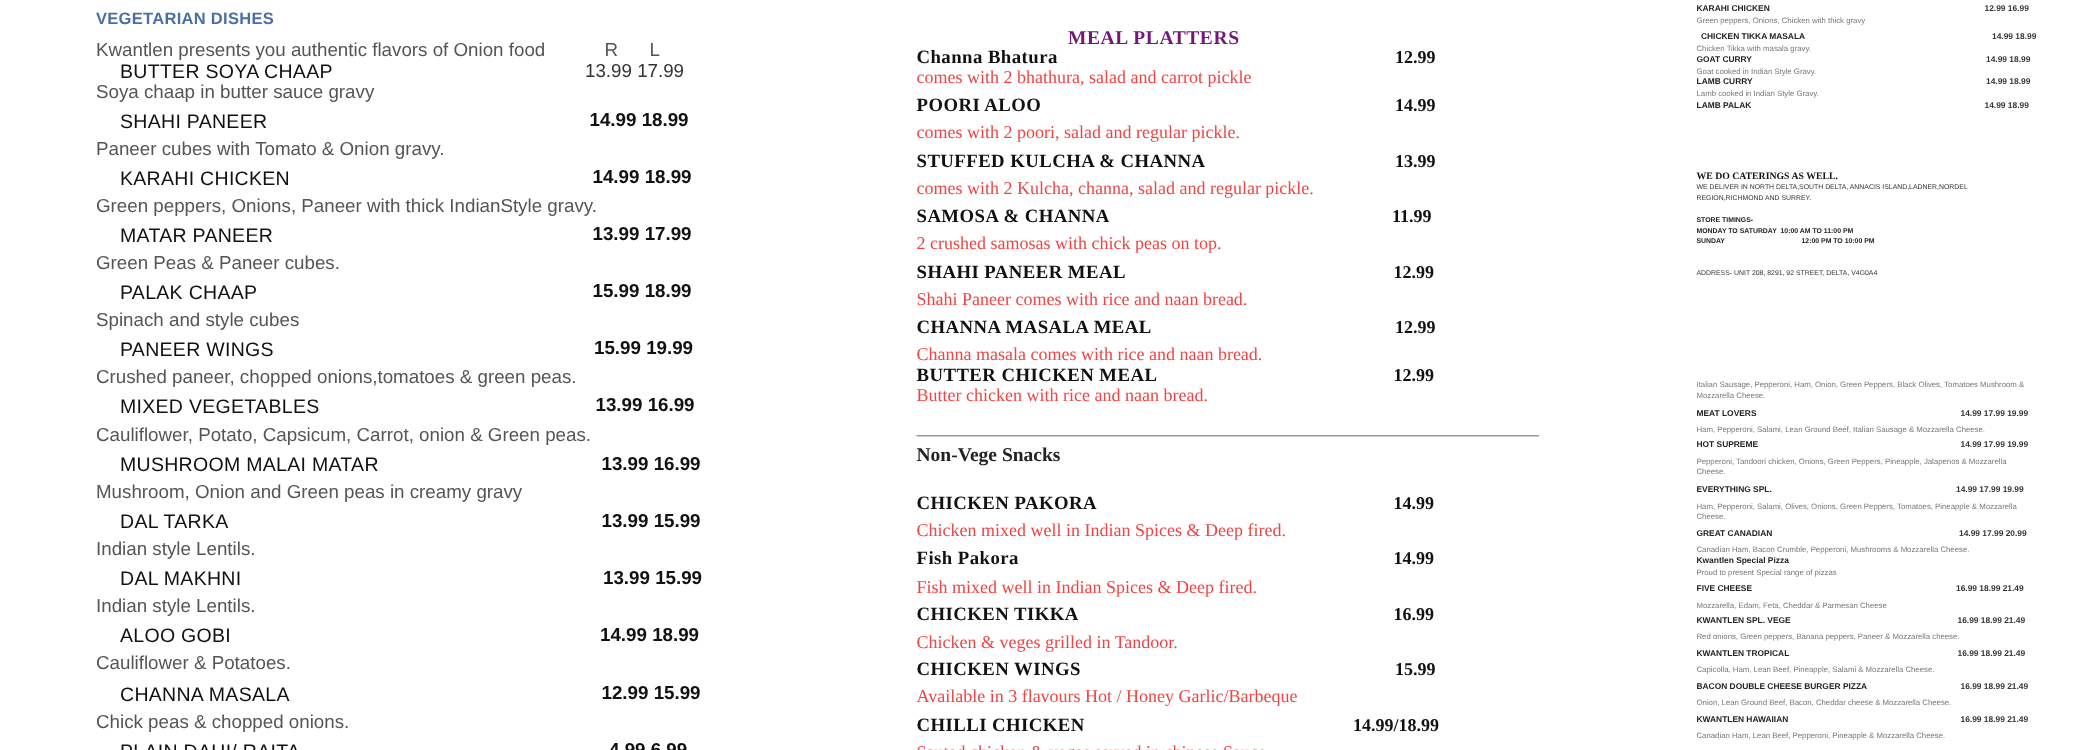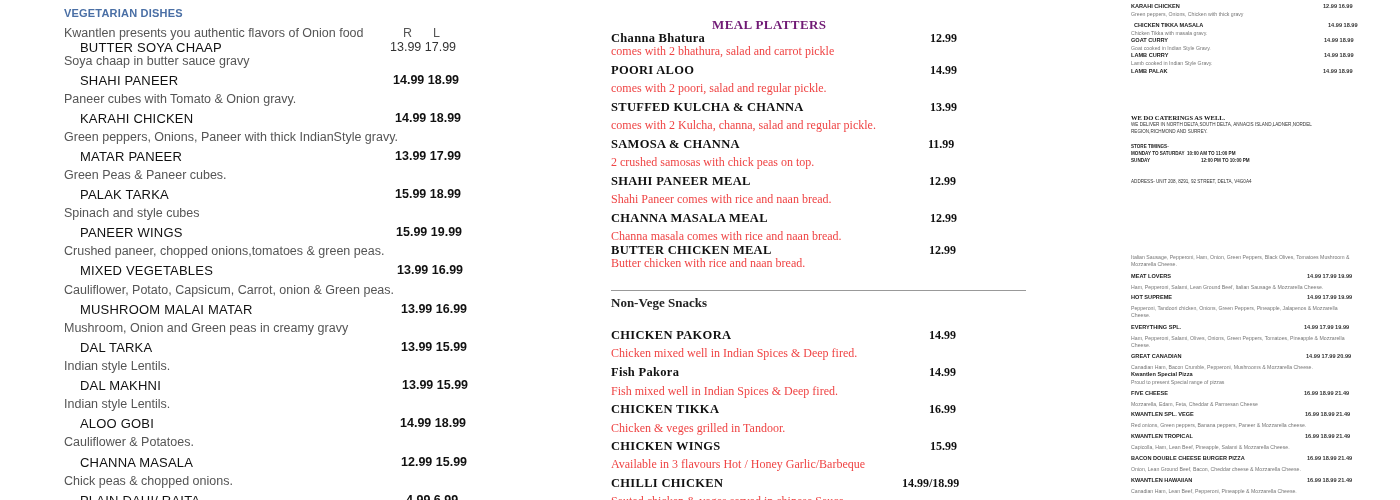--- a/index.html
+++ b/index.html
@@ -59,7 +59,7 @@
   <div class="veg-price" style="top:149px;left:331px">13.99 17.99</div>
   <div class="veg-desc" style="top:168px">Green Peas &amp; Paneer cubes.</div>
 
-  <div class="veg-name" style="top:187px">PALAK TARKA</div>
+  <div class="veg-name" style="top:187px">PALAK CHAAP</div>
   <div class="veg-price" style="top:187px;left:331px">15.99 18.99</div>
   <div class="veg-desc" style="top:206px">Spinach and style cubes</div>
 

